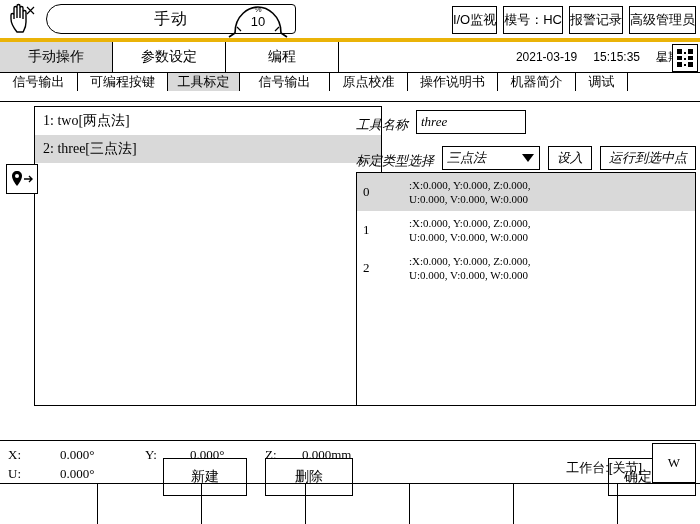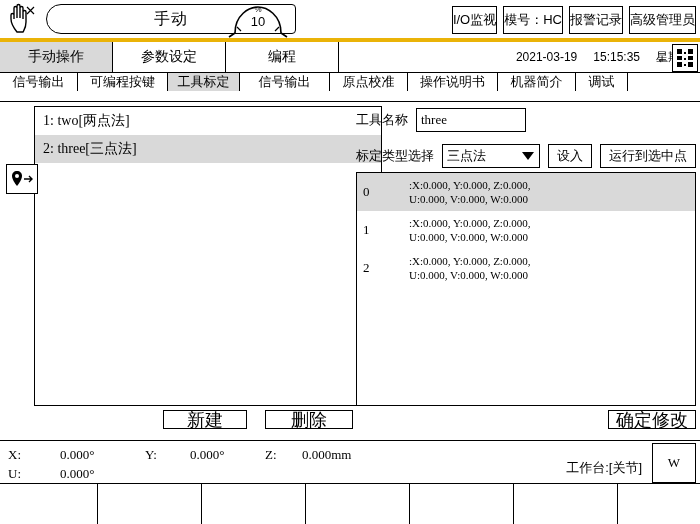--- a/index.html
+++ b/index.html
@@ -137,7 +137,7 @@
     position: absolute; left: 356px; top: 4px; width: 340px;
   }
   .field-row {
-    display: flex; align-items: center; height: 28px; margin-bottom: 8px;
+    display: flex; align-items: flex-end; height: 28px; margin-bottom: 8px; font-style: italic;
   }
   .field-label { font-size: 13px; margin-right: 8px; white-space: nowrap; }
   .text-input {

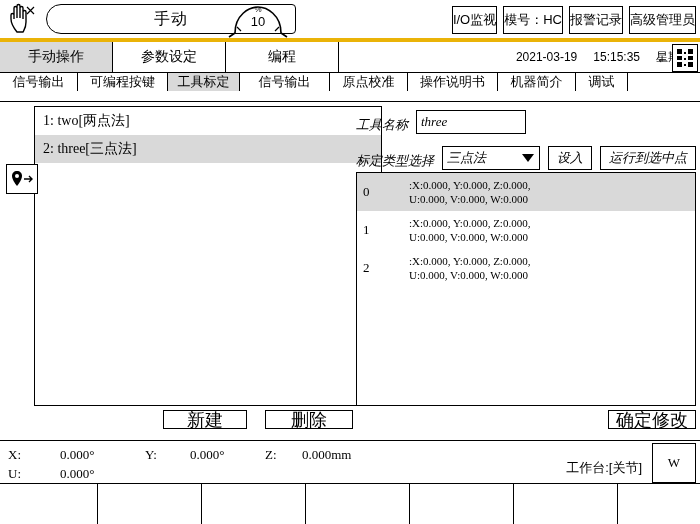--- a/index.html
+++ b/index.html
@@ -188,8 +188,8 @@
   }
   .wide-btn {
     position: absolute; border: 1px solid #000; background: #fff;
-    height: 19px; font-size: 18px;
-    display: flex; align-items: center; justify-content: center;
+    height: 38px; font-size: 14px;
+    display: flex; align-items: center; justify-content: center; margin-top: 48px;
   }
 
   

